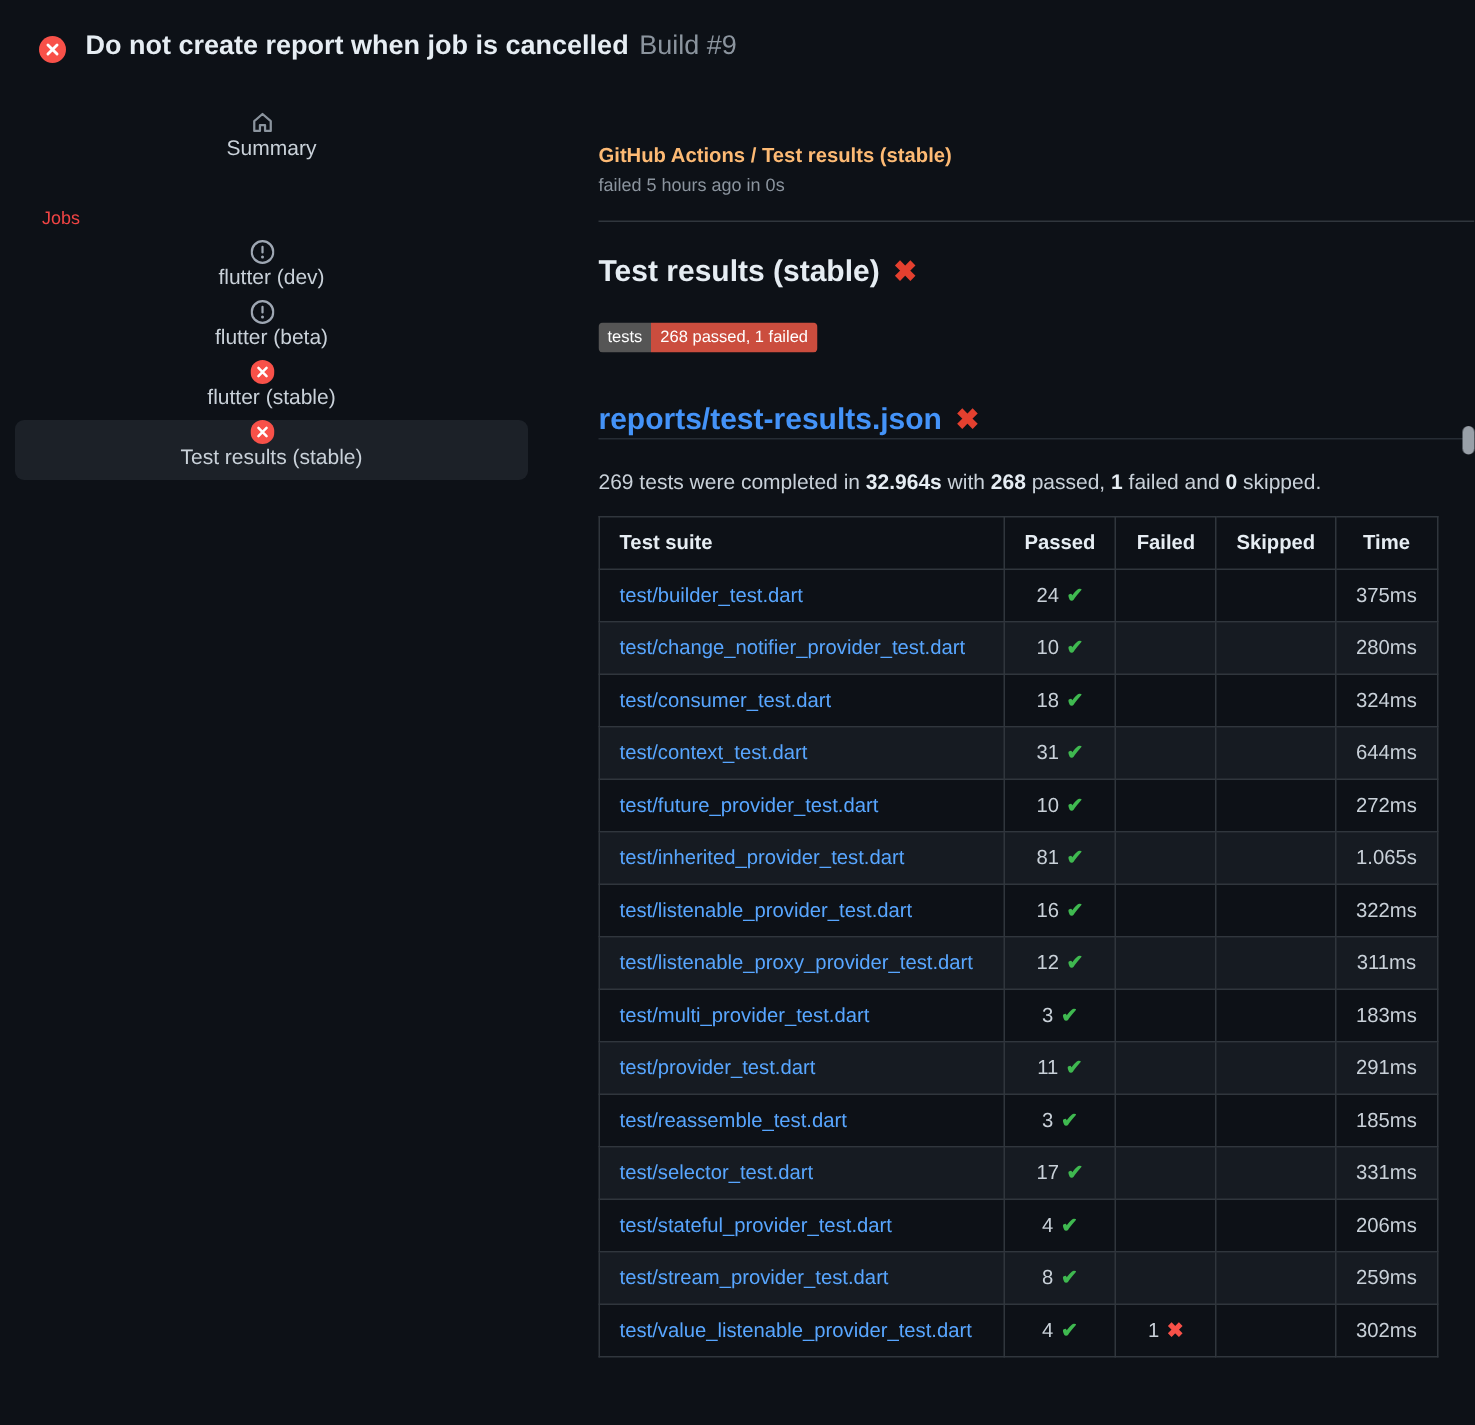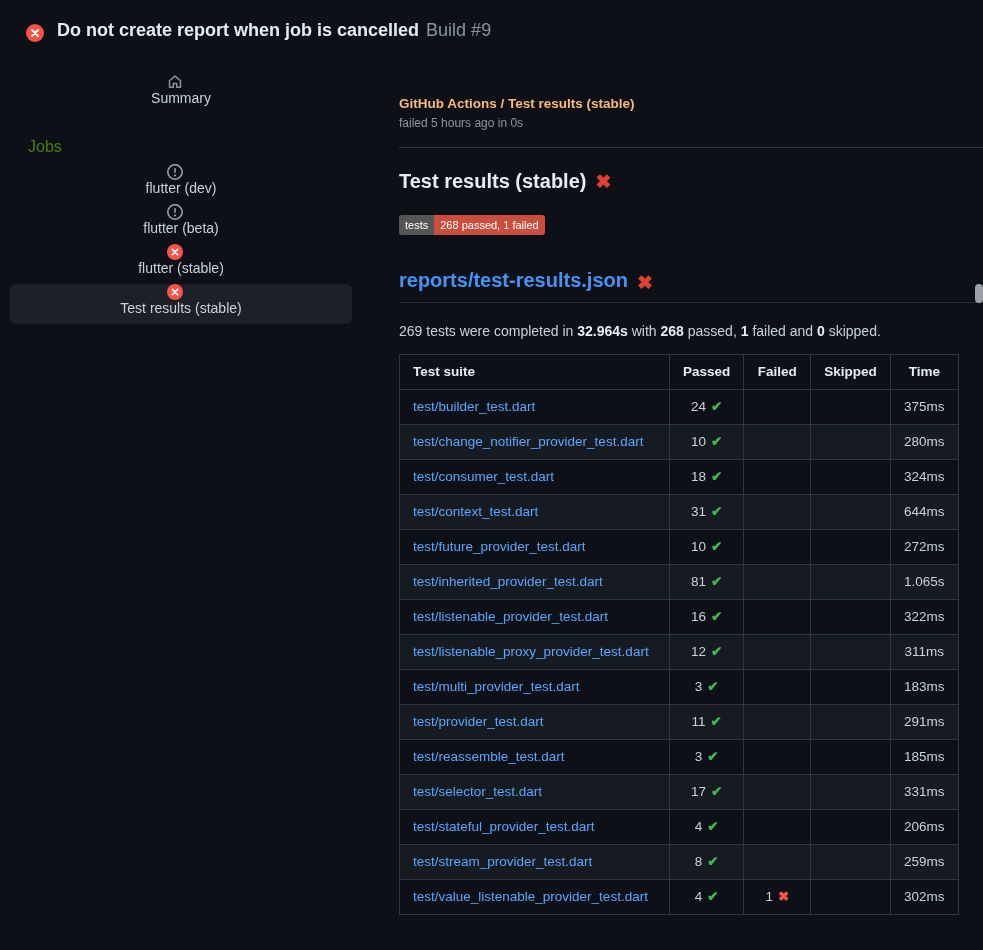--- a/index.html
+++ b/index.html
@@ -36,7 +36,7 @@
   }
   .side-item .icn { flex:none; width:16px; height:16px; margin-right:13px; display:flex; }
   .side-item.selected { background:#1c2128; }
-  .jobs-label { font-size:16px; color:#4d7c0f; padding:24px 28px 8px 28px; }
+  .jobs-label { font-size:12px; color:#ef4444; padding:24px 28px 8px 28px; }
 
   
   .main { flex:1; padding:40px 0 24px 19px; min-width:0; }

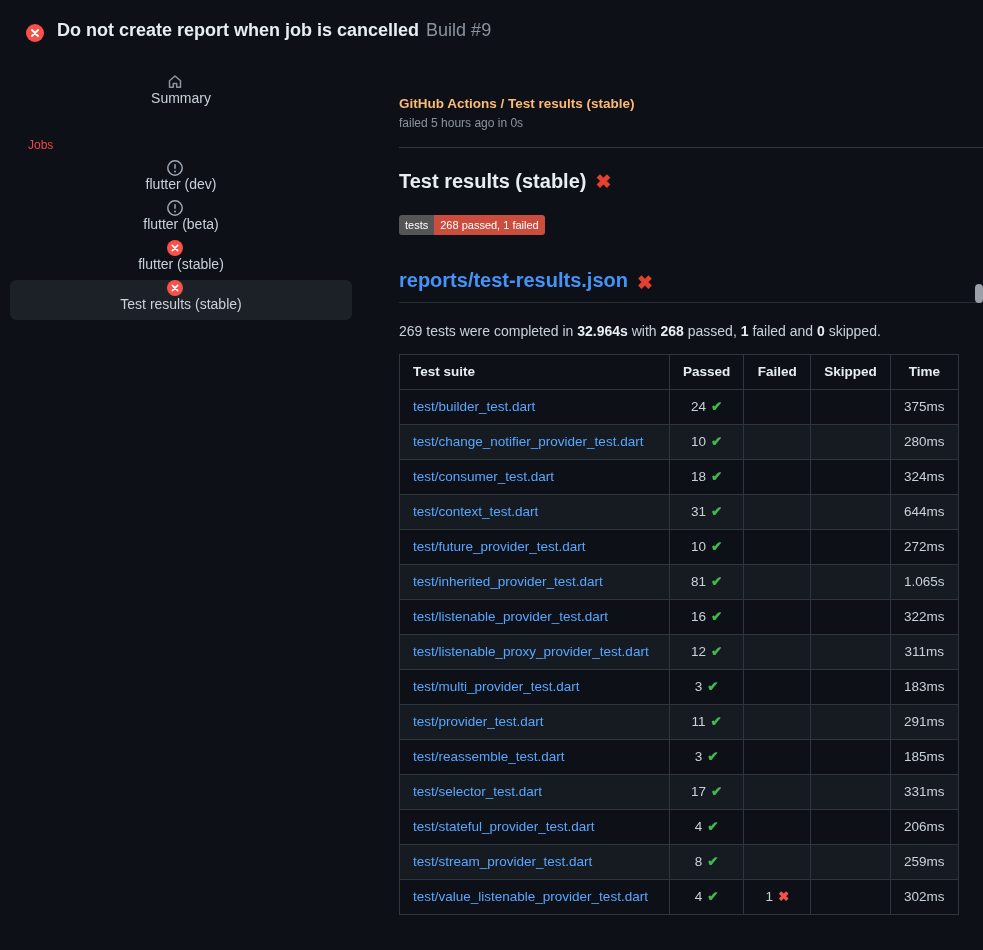--- a/index.html
+++ b/index.html
@@ -58,9 +58,9 @@
   .report-heading {
     margin-top:34px;
     font-size:20px; font-weight:700;
-    display:flex; align-items:flex-end;
+    display:flex; align-items:center;
     border-bottom:1px solid #262c34;
-    padding-bottom:10px;
+    padding-bottom:0;
   }
   .report-heading a { color:#4493f8; text-decoration:none; cursor:pointer; }
 

